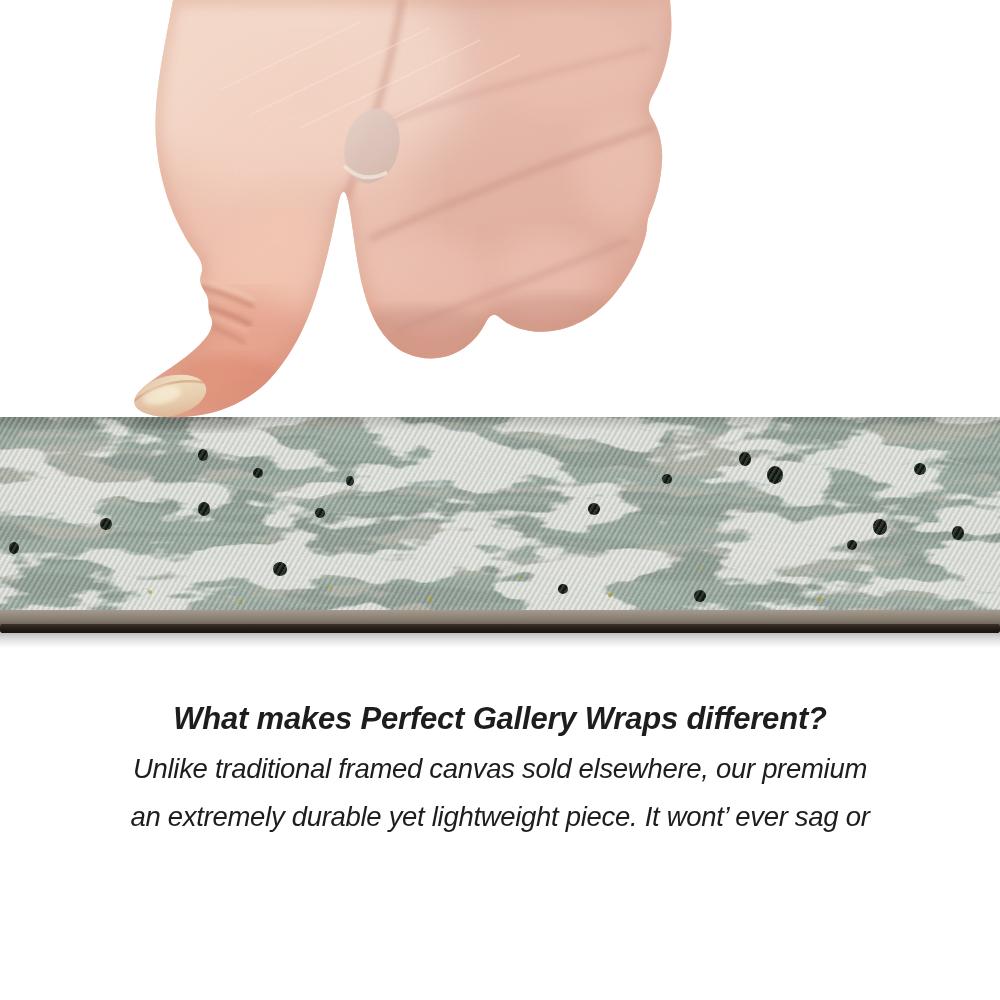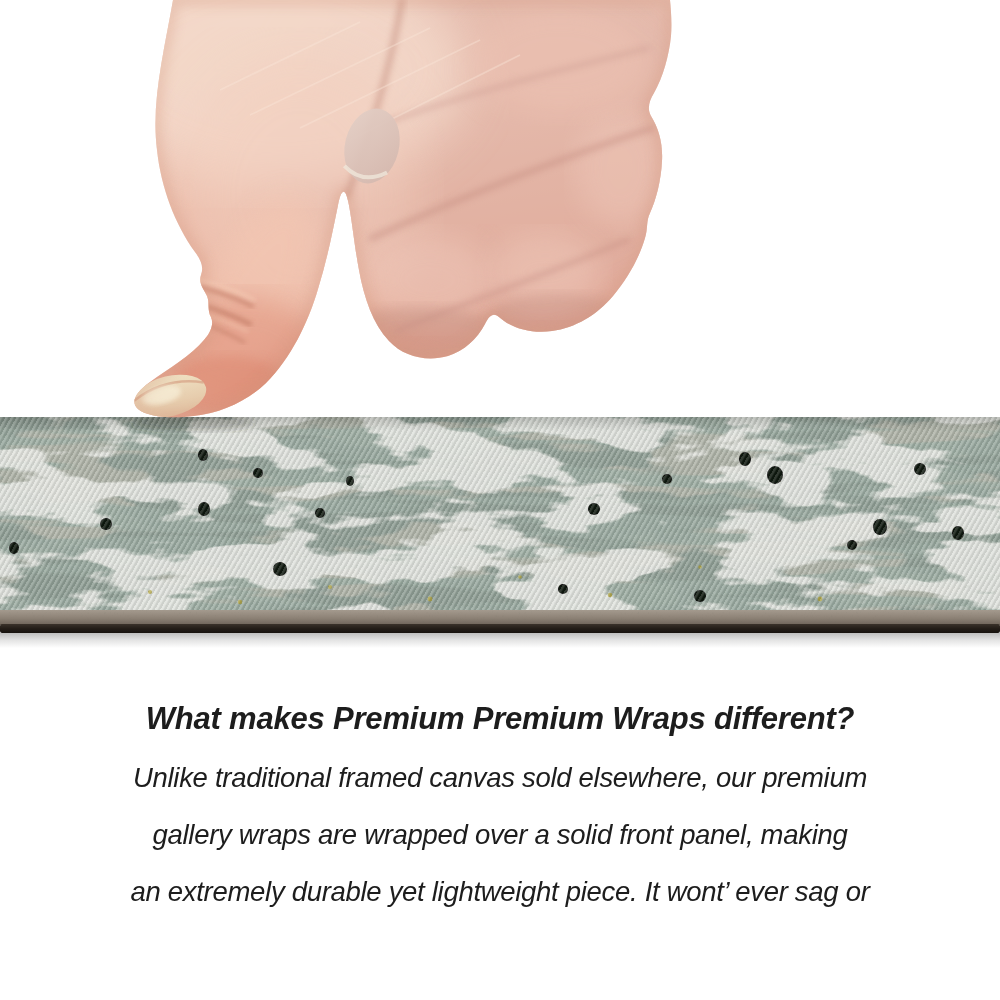--- a/index.html
+++ b/index.html
@@ -258,7 +258,7 @@
   </svg>
 
   <div class="copy">
-    <h1>What makes Premium Premium Wraps different?</h1>
+    <h1>What makes Perfect Gallery Wraps different?</h1>
     <p>Unlike traditional framed canvas sold elsewhere, our premium</p>
     <p>gallery wraps are wrapped over a solid front panel, making</p>
     <p>an extremely durable yet lightweight piece. It wont’ ever sag or</p>

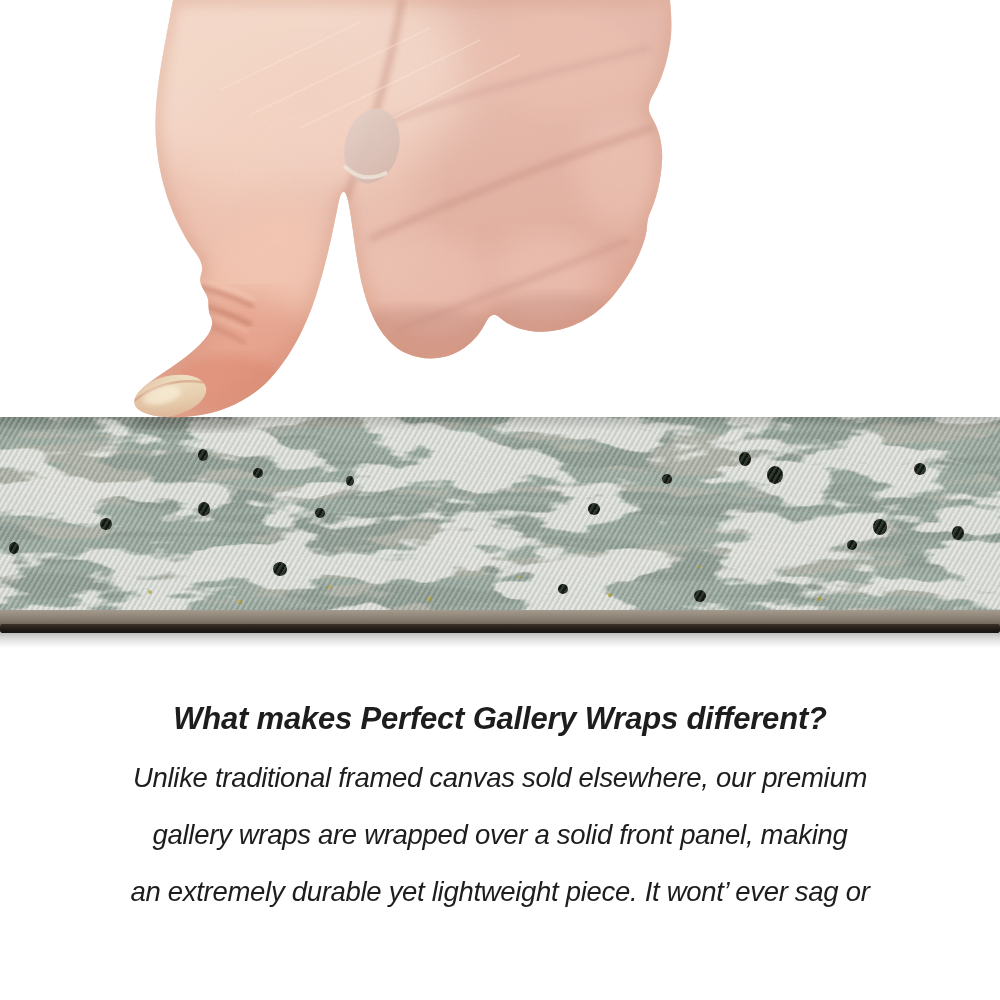--- a/index.html
+++ b/index.html
@@ -30,7 +30,7 @@
     letter-spacing:-0.2px;
   }
   .copy p{
-    margin:17px;
+    margin:8px;
     font-size:27.5px;line-height:40px;font-weight:400;font-style:italic;
     letter-spacing:-0.3px;
   }

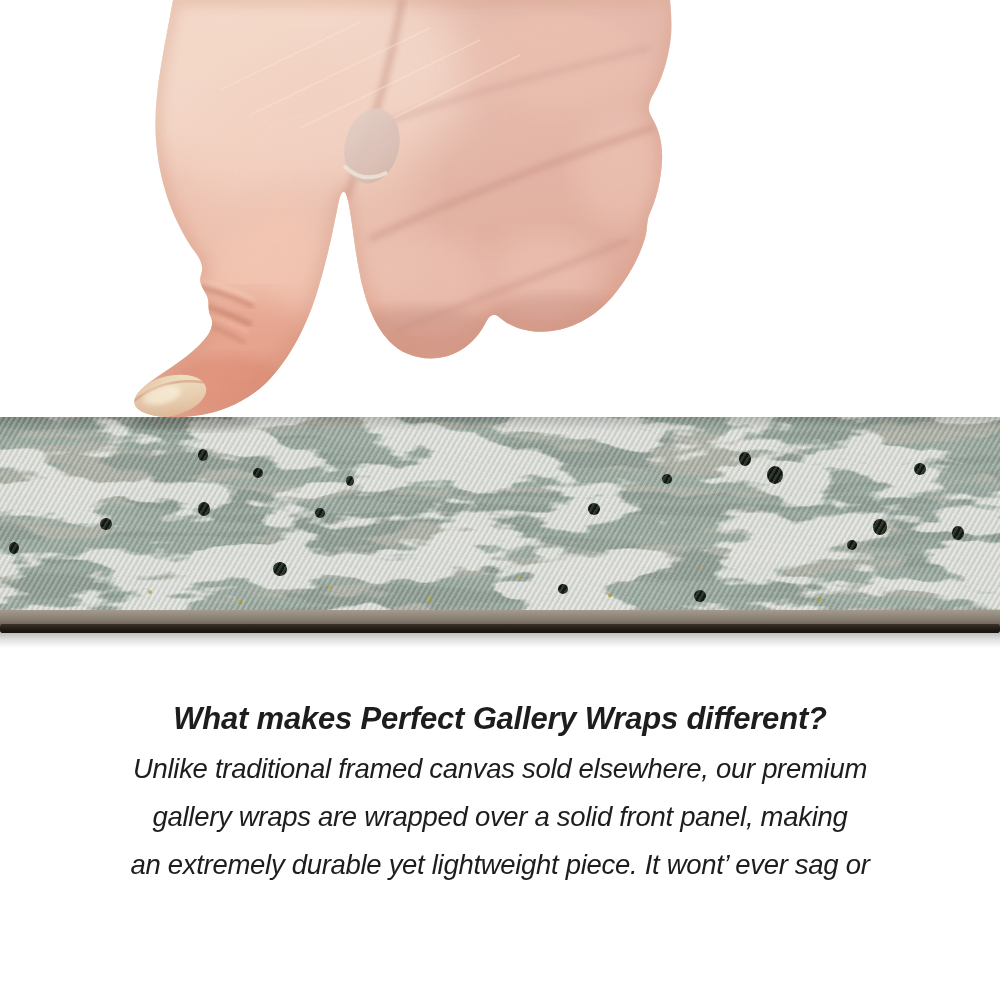--- a/index.html
+++ b/index.html
@@ -260,7 +260,6 @@
   <div class="copy">
     <h1>What makes Perfect Gallery Wraps different?</h1>
     <p>Unlike traditional framed canvas sold elsewhere, our premium</p>
-    <p>gallery wraps are wrapped over a solid front panel, making</p>
     <p>an extremely durable yet lightweight piece. It wont’ ever sag or</p>
   </div>
 

